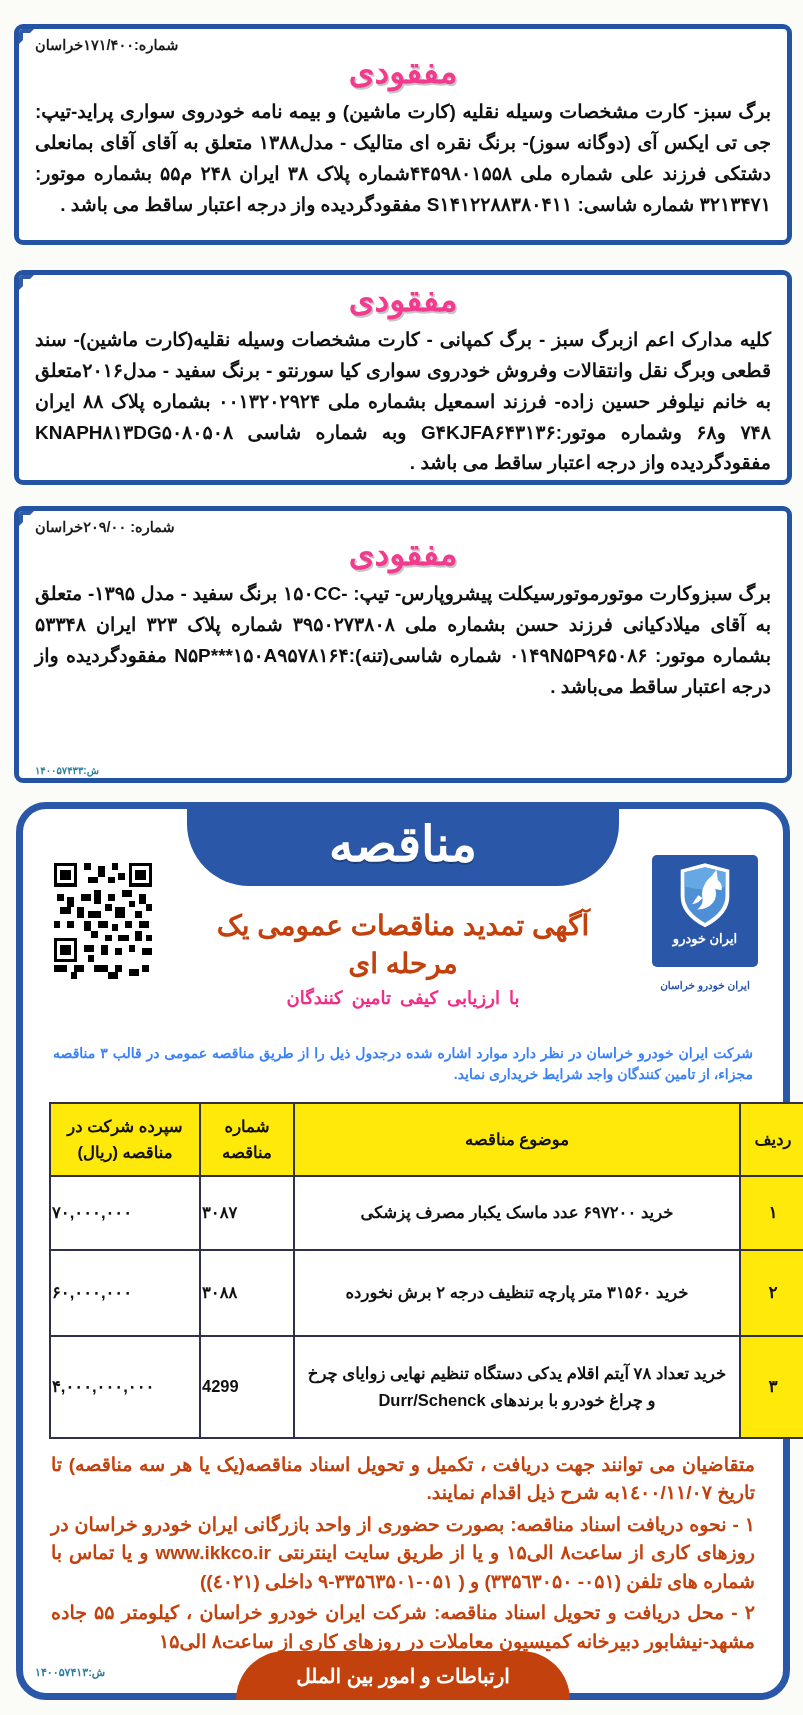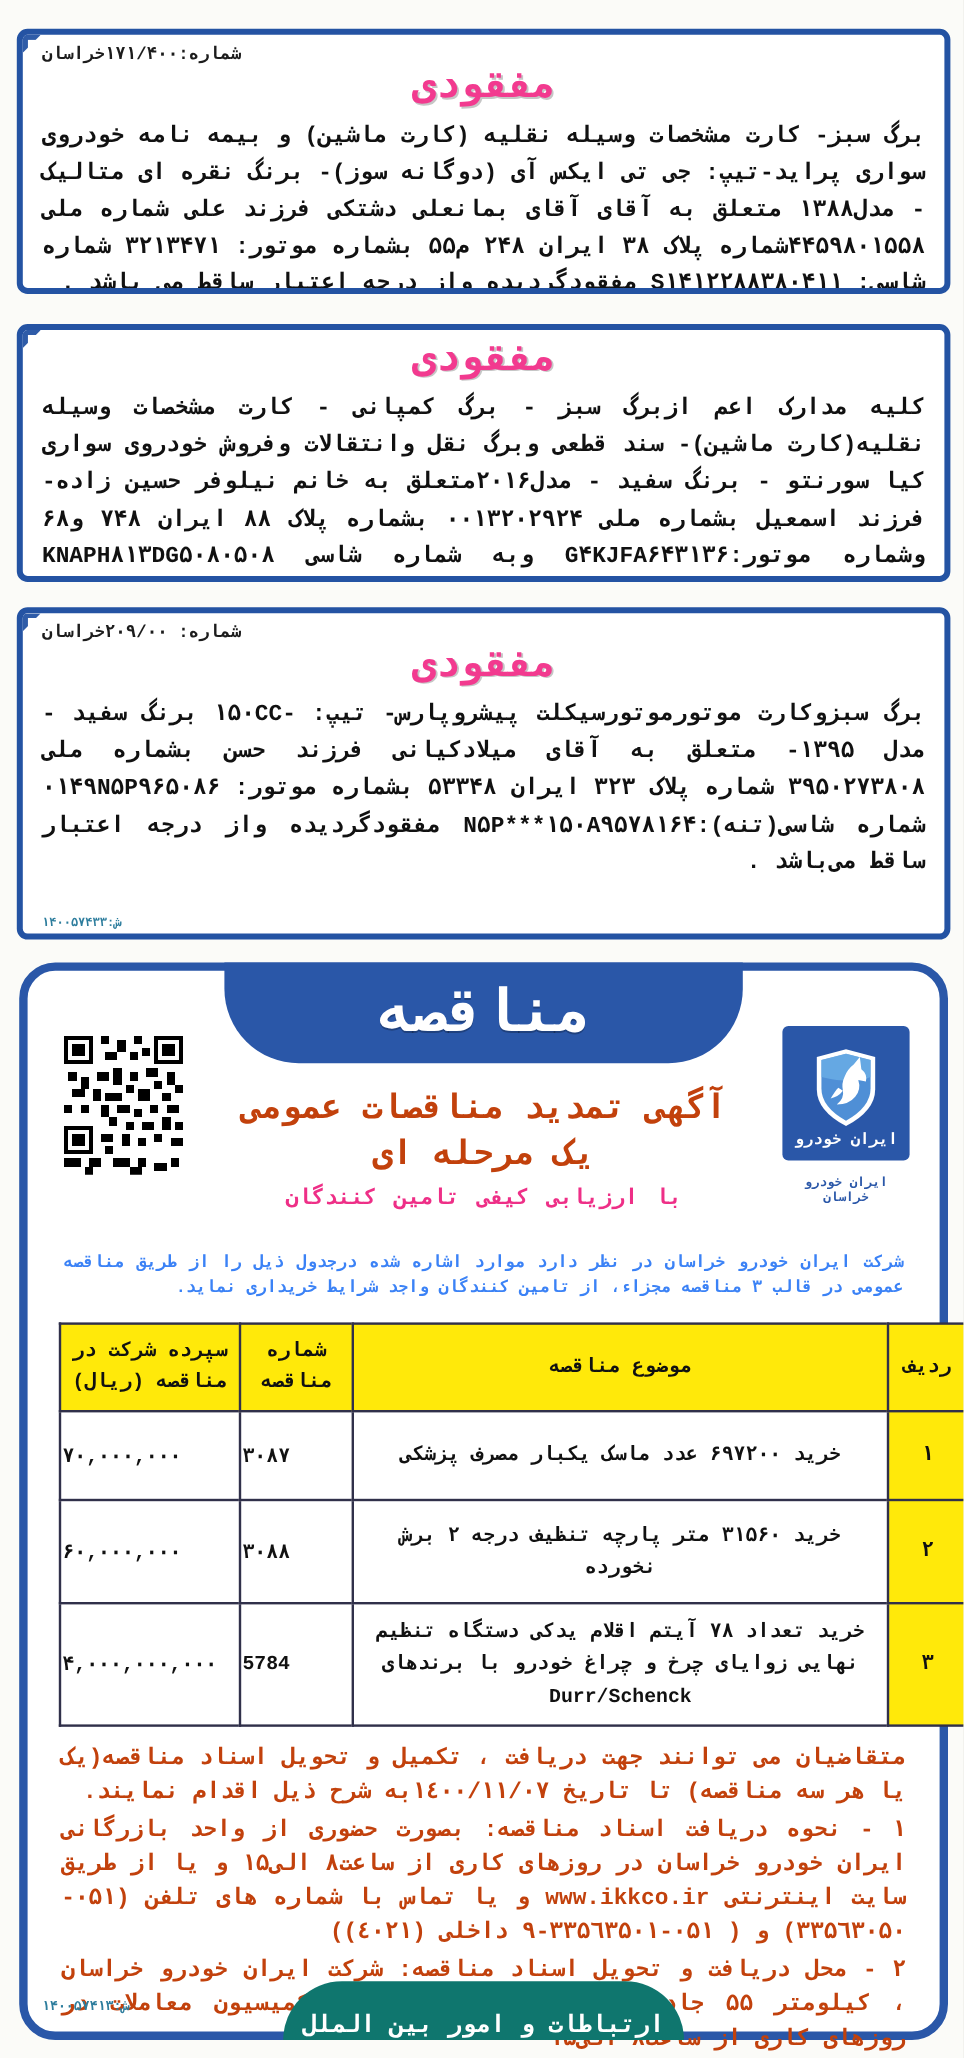--- a/index.html
+++ b/index.html
@@ -4,7 +4,7 @@
 <style>
   html,body{margin:0;padding:0;background:#e9e9e5;}
   .page{position:relative;width:803px;height:1715px;margin:0 auto;background:#fbfbf8;
-        font-family:Liberation Mono, monospace;overflow:hidden;}
+        font-family:Liberation Sans, sans-serif;overflow:hidden;}
 
   
   .lost{position:relative;margin-left:14px;margin-right:11px;border:5px solid #2453a3;

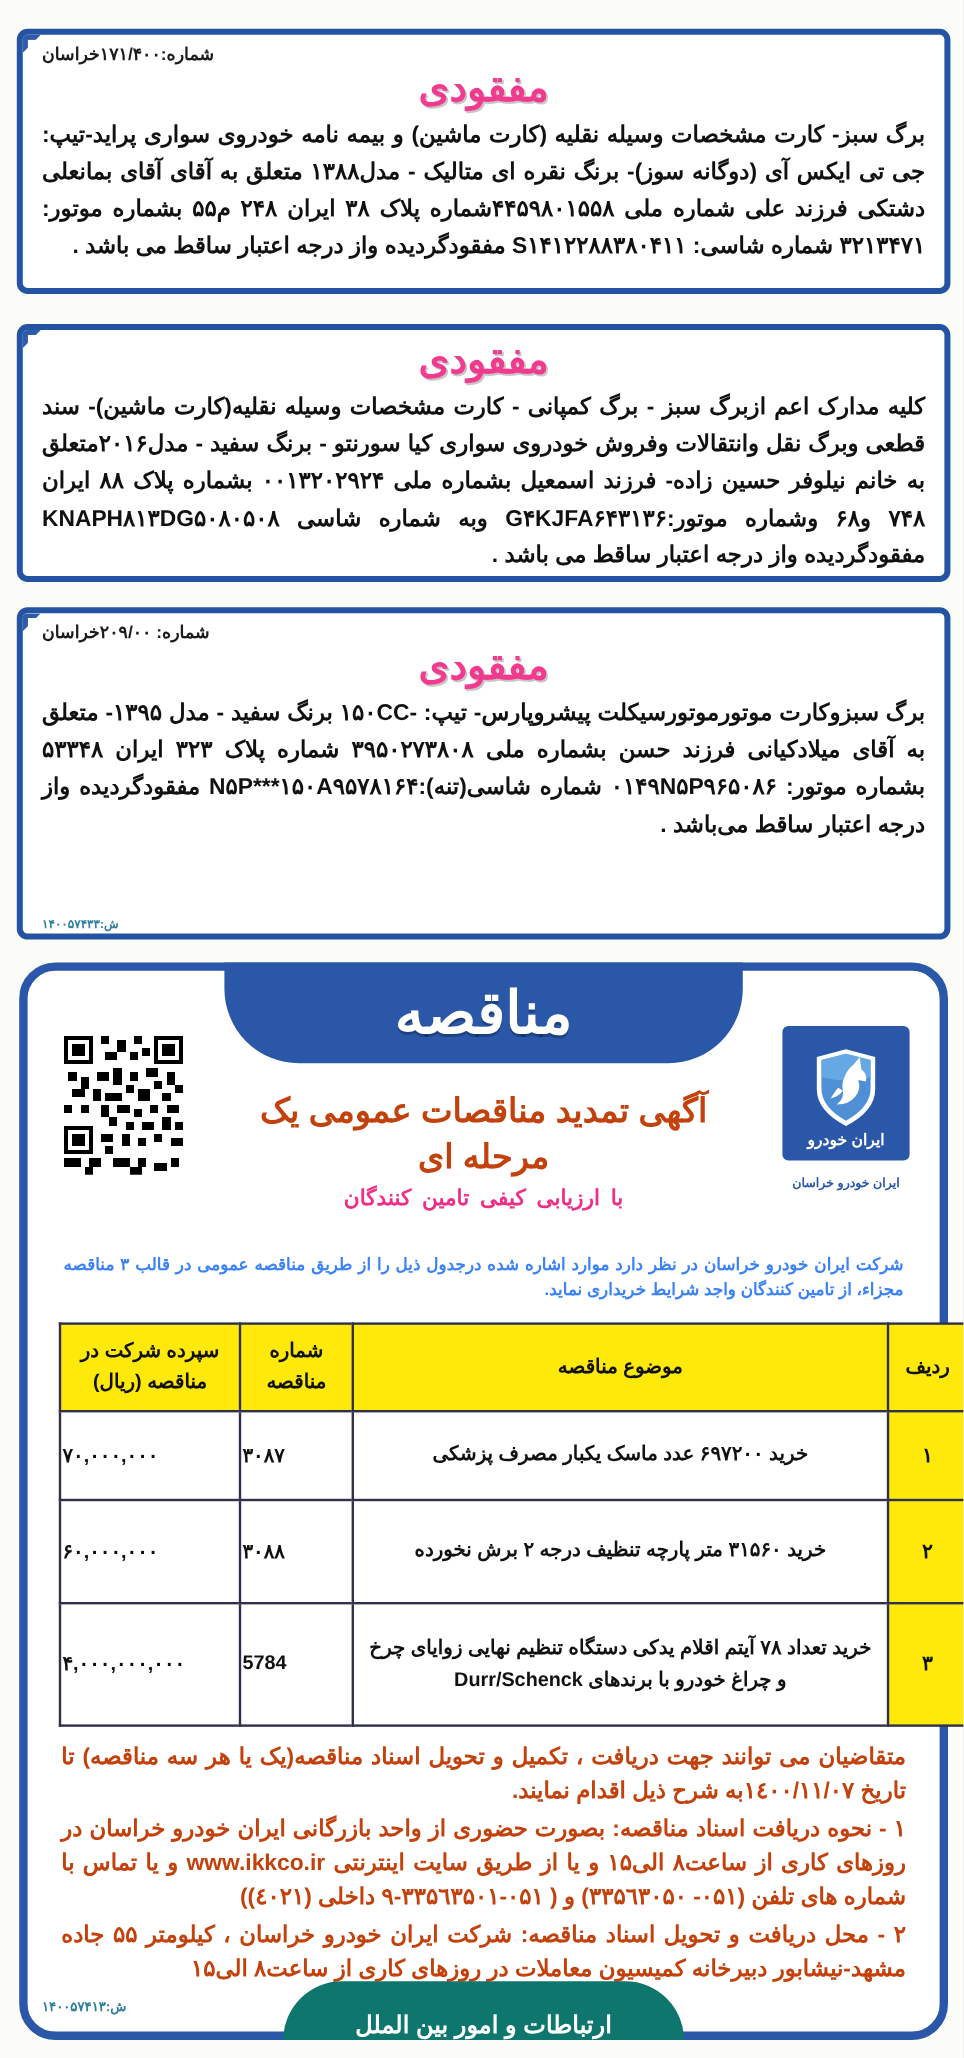--- a/index.html
+++ b/index.html
@@ -35,7 +35,7 @@
   .qr{position:absolute;left:30px;top:54px;width:100px;height:116px;}
   .logo{position:absolute;right:22px;top:46px;width:112px;text-align:center;}
   .logo-box{width:106px;height:112px;background:#2a57a8;border-radius:5px;margin:0 auto;
-        display:flex;flex-direction:column;align-items:center;padding-top:16px;box-sizing:border-box;}
+        display:flex;flex-direction:column;align-items:center;padding-top:5px;box-sizing:border-box;}
   .logo-fa{color:#fff;font-weight:bold;font-size:13px;line-height:1.1;direction:rtl;letter-spacing:-.5px;}
   .logo-sub{color:#2a57a8;font-size:10.5px;font-weight:bold;margin-top:12px;direction:rtl;}
 

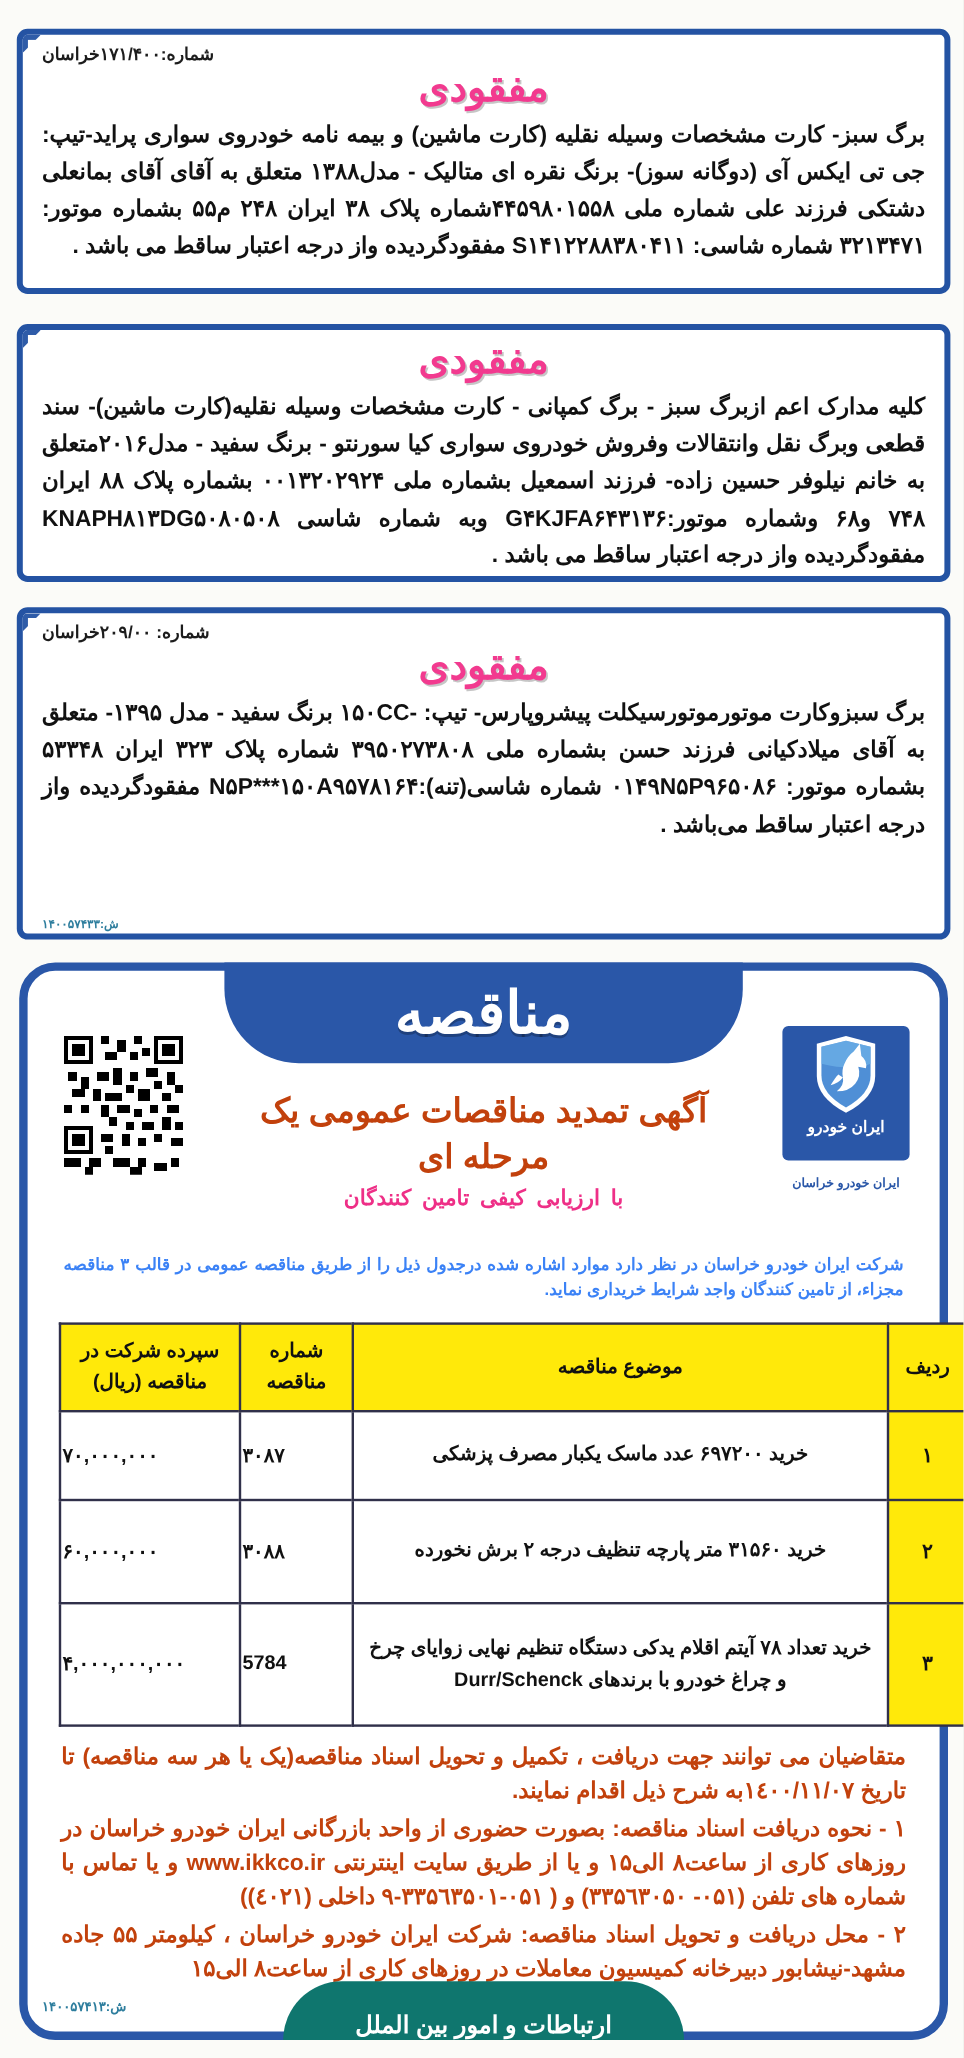--- a/index.html
+++ b/index.html
@@ -193,7 +193,7 @@
       <tr class="r3">
         <td class="row-num">۳</td>
         <td class="subject">خرید تعداد ۷۸ آیتم اقلام یدکی دستگاه تنظیم نهایی زوایای چرخ و چراغ خودرو با برندهای Durr/Schenck</td>
-        <td class="cnum">5784</td>
+        <td class="cnum">4299</td>
         <td class="cnum">۴,۰۰۰,۰۰۰,۰۰۰</td>
       </tr>
     </tbody>

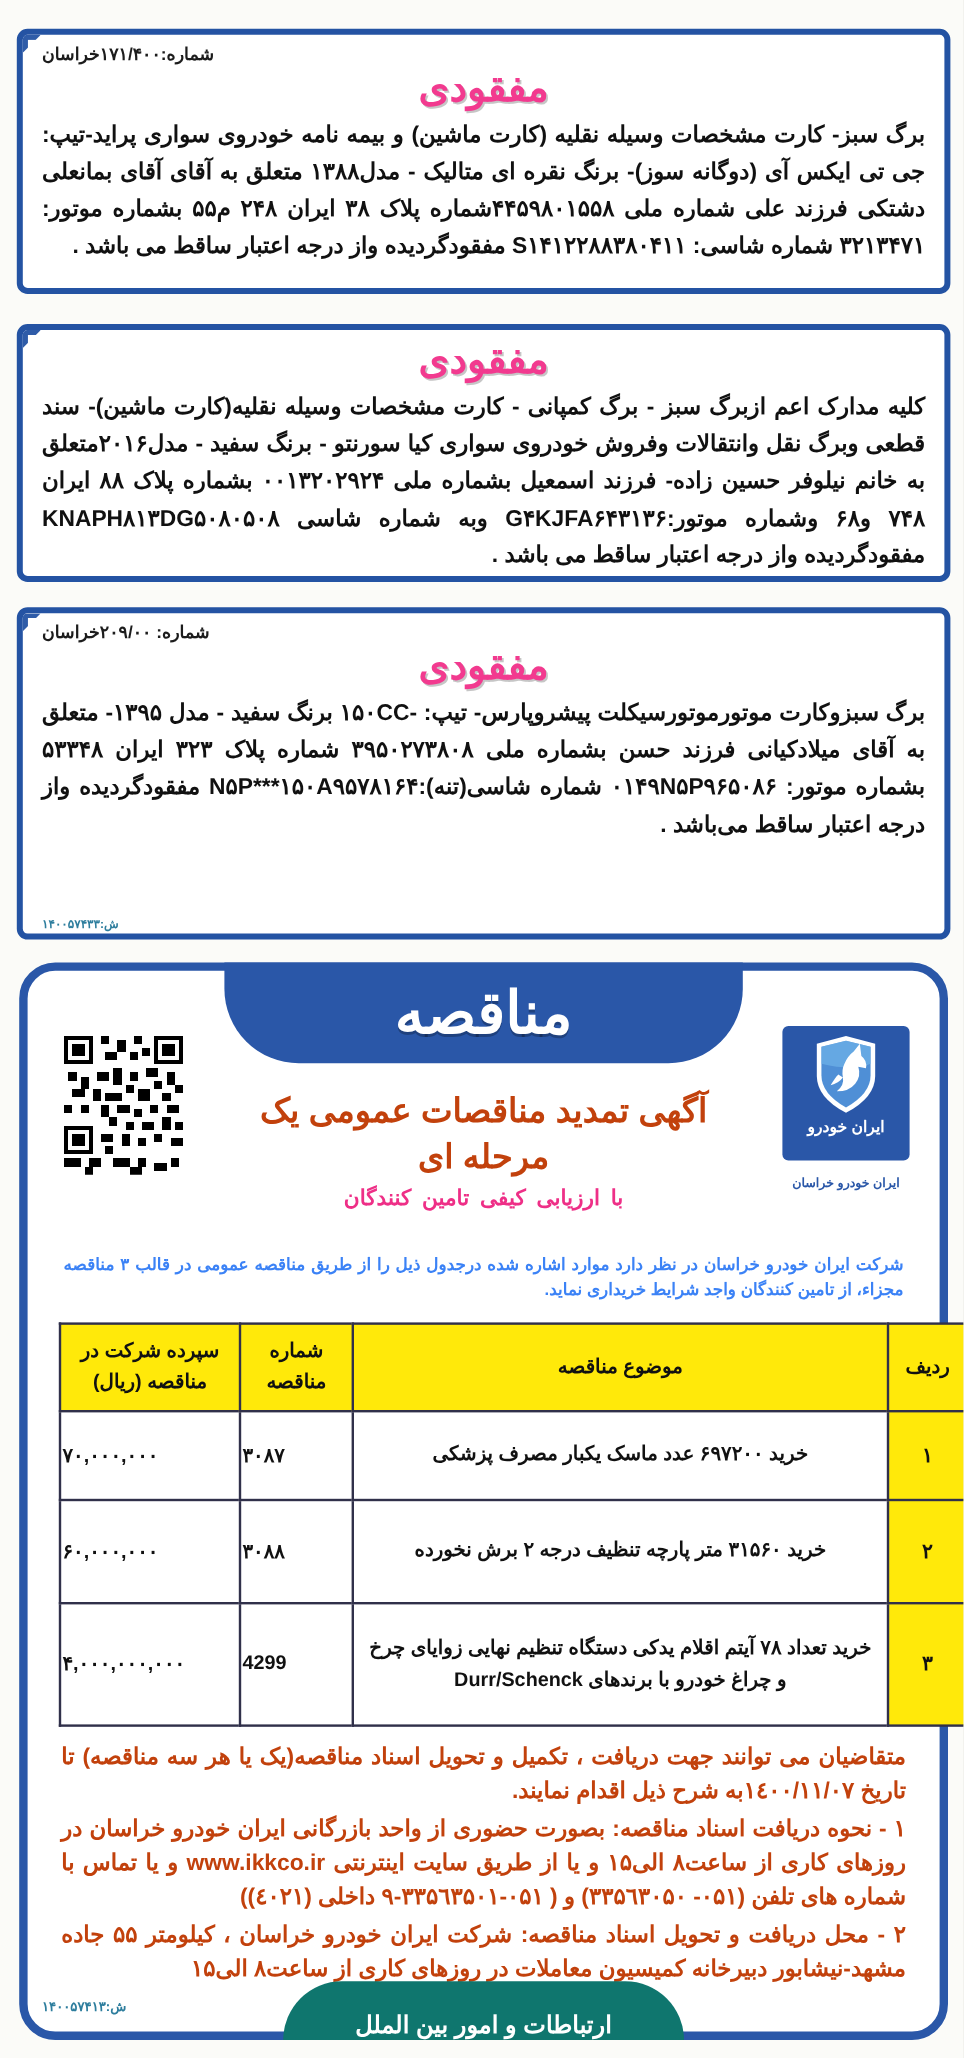--- a/index.html
+++ b/index.html
@@ -29,7 +29,7 @@
         background:#2a57a8;border-radius:0 0 62px 62px;display:flex;align-items:center;justify-content:center;}
   .t-banner span{color:#fff;font-size:49px;font-weight:bold;text-shadow:0 2px 0 rgba(0,0,0,.25);}
   .b-banner{position:absolute;bottom:-7px;left:50%;transform:translateX(-50%);width:334px;height:49px;
-        background:#0f766e;border-radius:62px 62px 0 0;display:flex;align-items:flex-end;justify-content:center;}
+        background:#c2410c;border-radius:62px 62px 0 0;display:flex;align-items:center;justify-content:center;}
   .b-banner span{color:#fff;font-size:20px;font-weight:bold;}
 
   .qr{position:absolute;left:30px;top:54px;width:100px;height:116px;}

